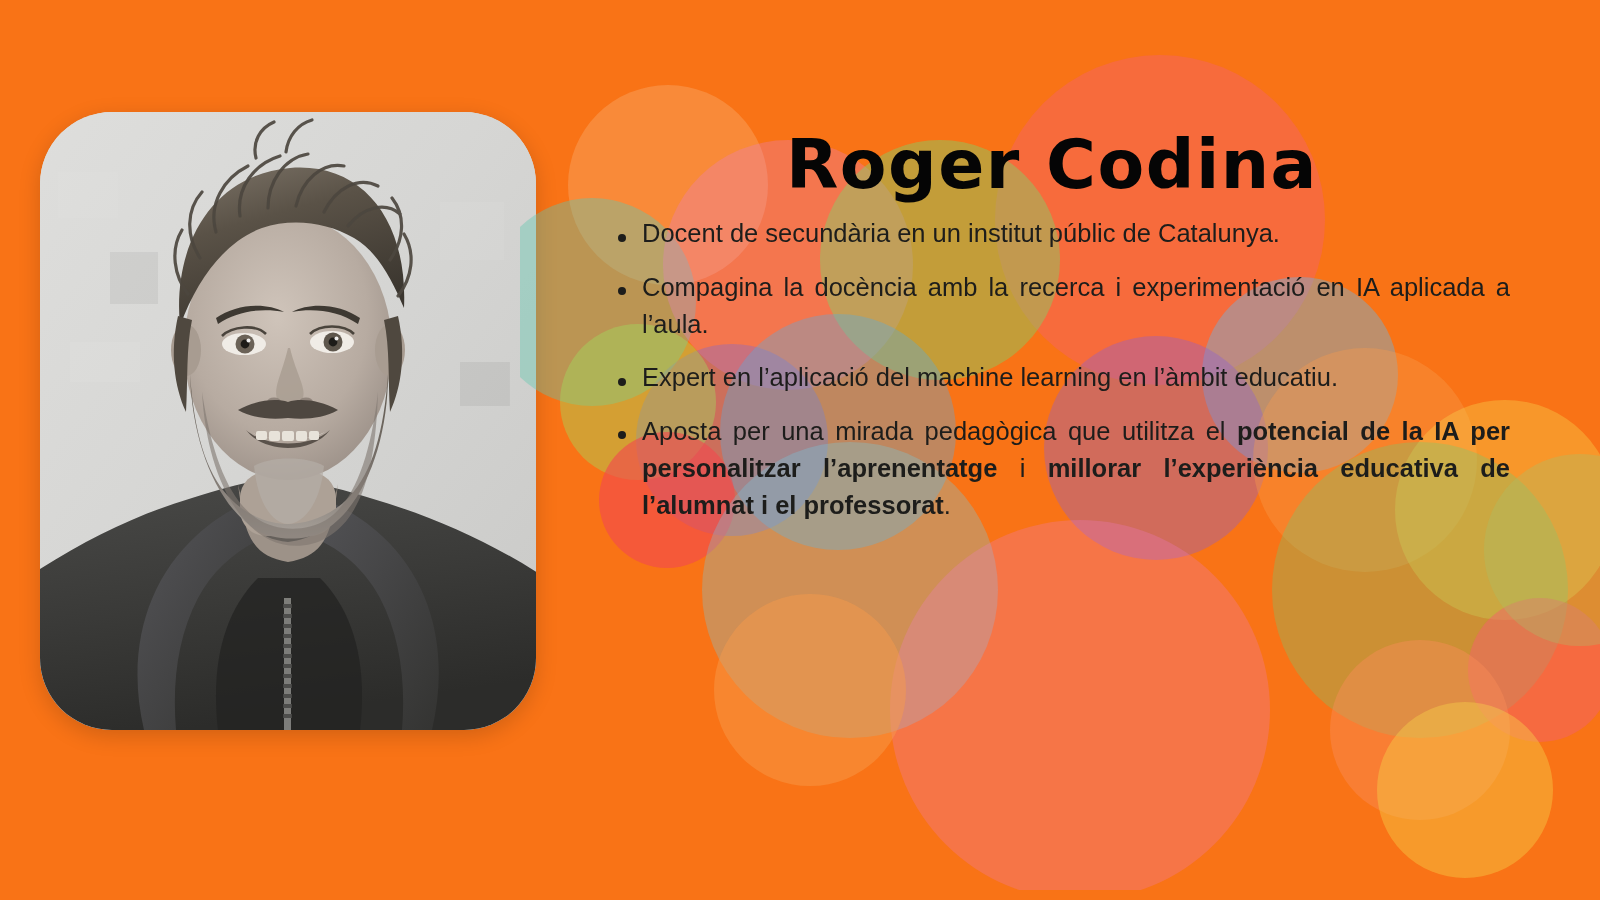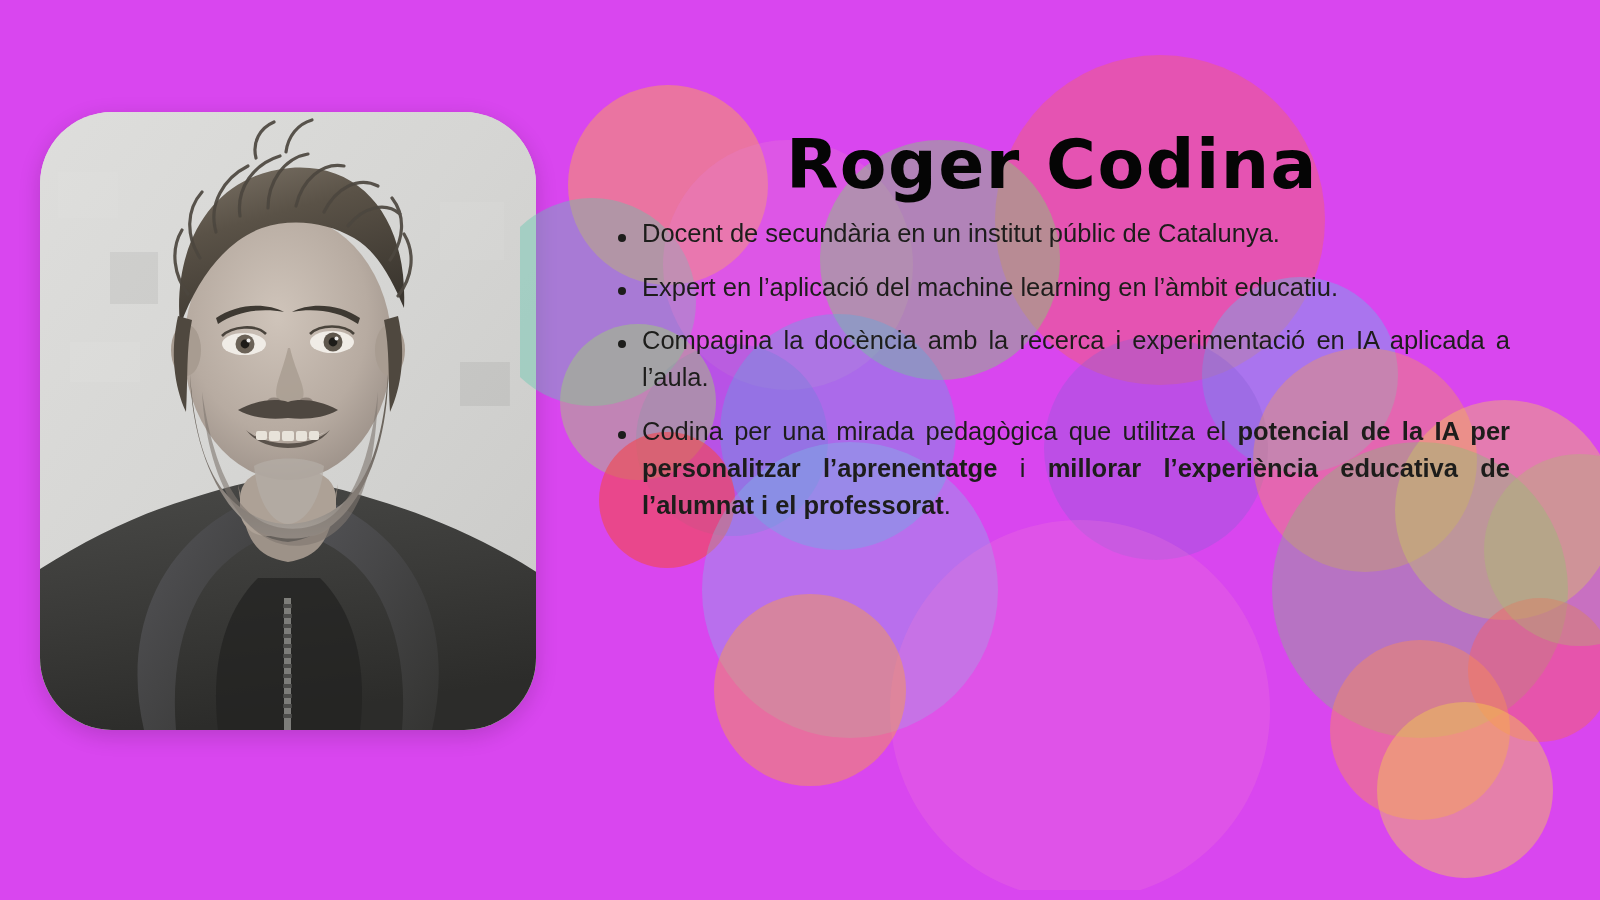--- a/index.html
+++ b/index.html
@@ -64,7 +64,7 @@
 </head>
 <body>
 
-<div id="slide" style="background: #d946ef;">
+<div id="slide" style="background: #f97316;">
 
   <div id="photo-card" role="img" aria-label="Grayscale portrait photograph of a smiling bearded man wearing a dark hooded sweatshirt" style="border-radius: 72px;">
     <svg viewBox="0 0 496 618" preserveAspectRatio="xMidYMid slice" aria-hidden="true">

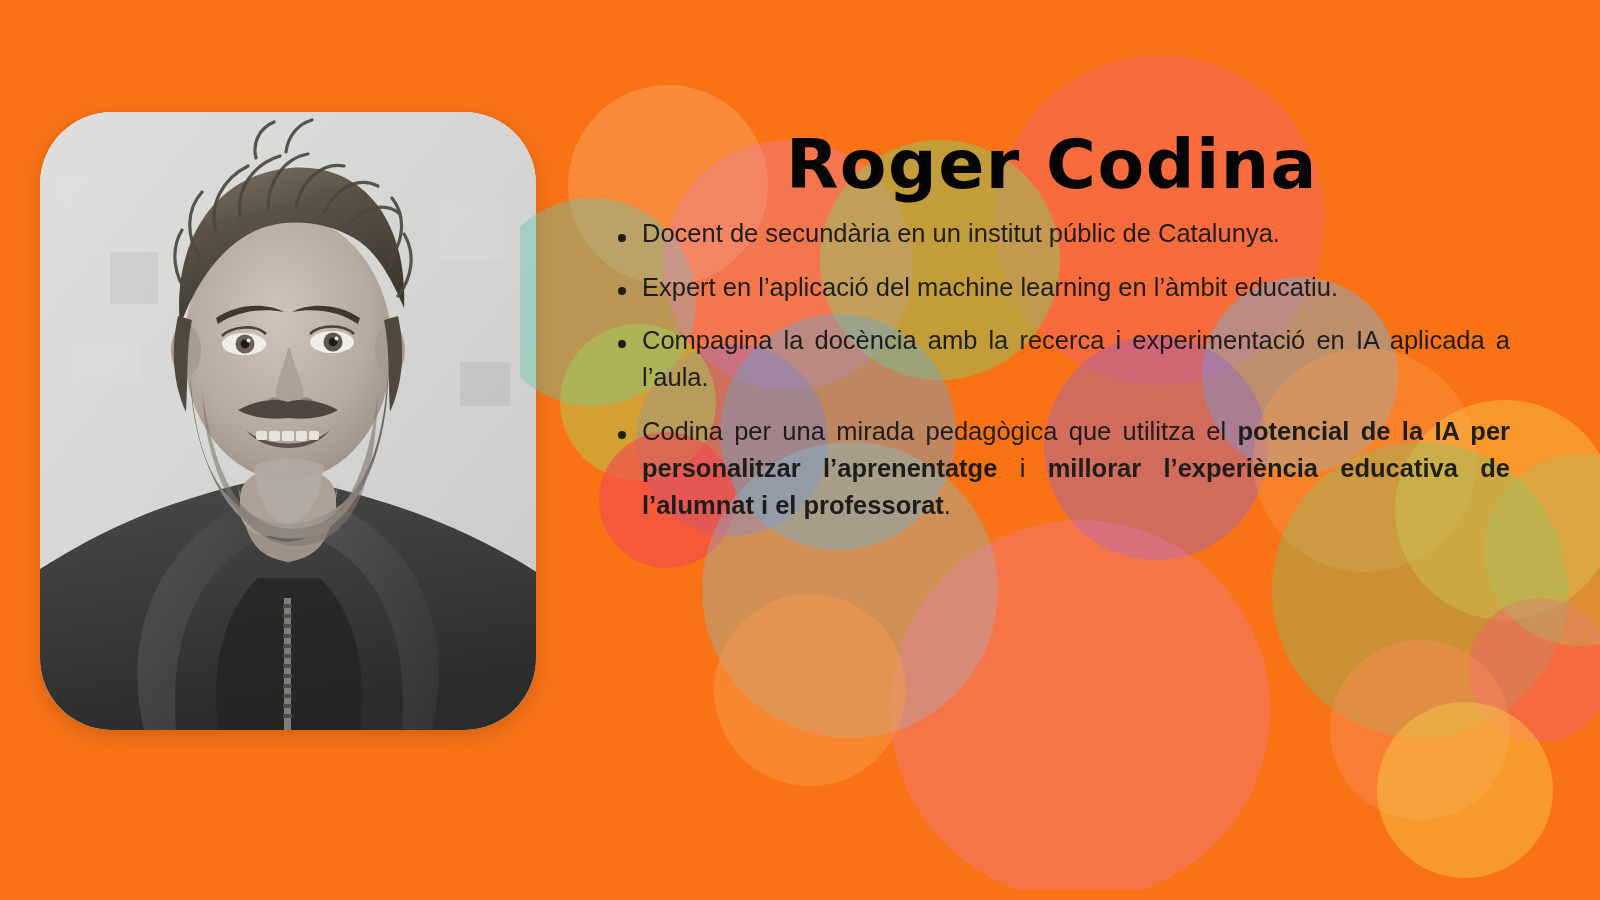--- a/index.html
+++ b/index.html
@@ -244,8 +244,8 @@
     <h1 id="page-title" style="color: rgb(5, 5, 5);">Roger Codina</h1>
     <ul id="bio-list" style="color: rgb(29, 29, 27);">
         <li><span>Docent de secundària en un institut públic de Catalunya.</span></li>
+        <li><span>Compagina la docència amb la recerca i experimentació en IA aplicada a l’aula.</span></li>
         <li><span>Expert en l’aplicació del machine learning en l’àmbit educatiu.</span></li>
-        <li><span>Compagina la docència amb la recerca i experimentació en IA aplicada a l’aula.</span></li>
         <li><span>Codina per una mirada pedagògica que utilitza el </span><b>potencial de la IA per personalitzar l’aprenentatge</b><span> i </span><b>millorar l’experiència educativa de l’alumnat i el professorat</b><span>.</span></li>
       </ul>
   </div>

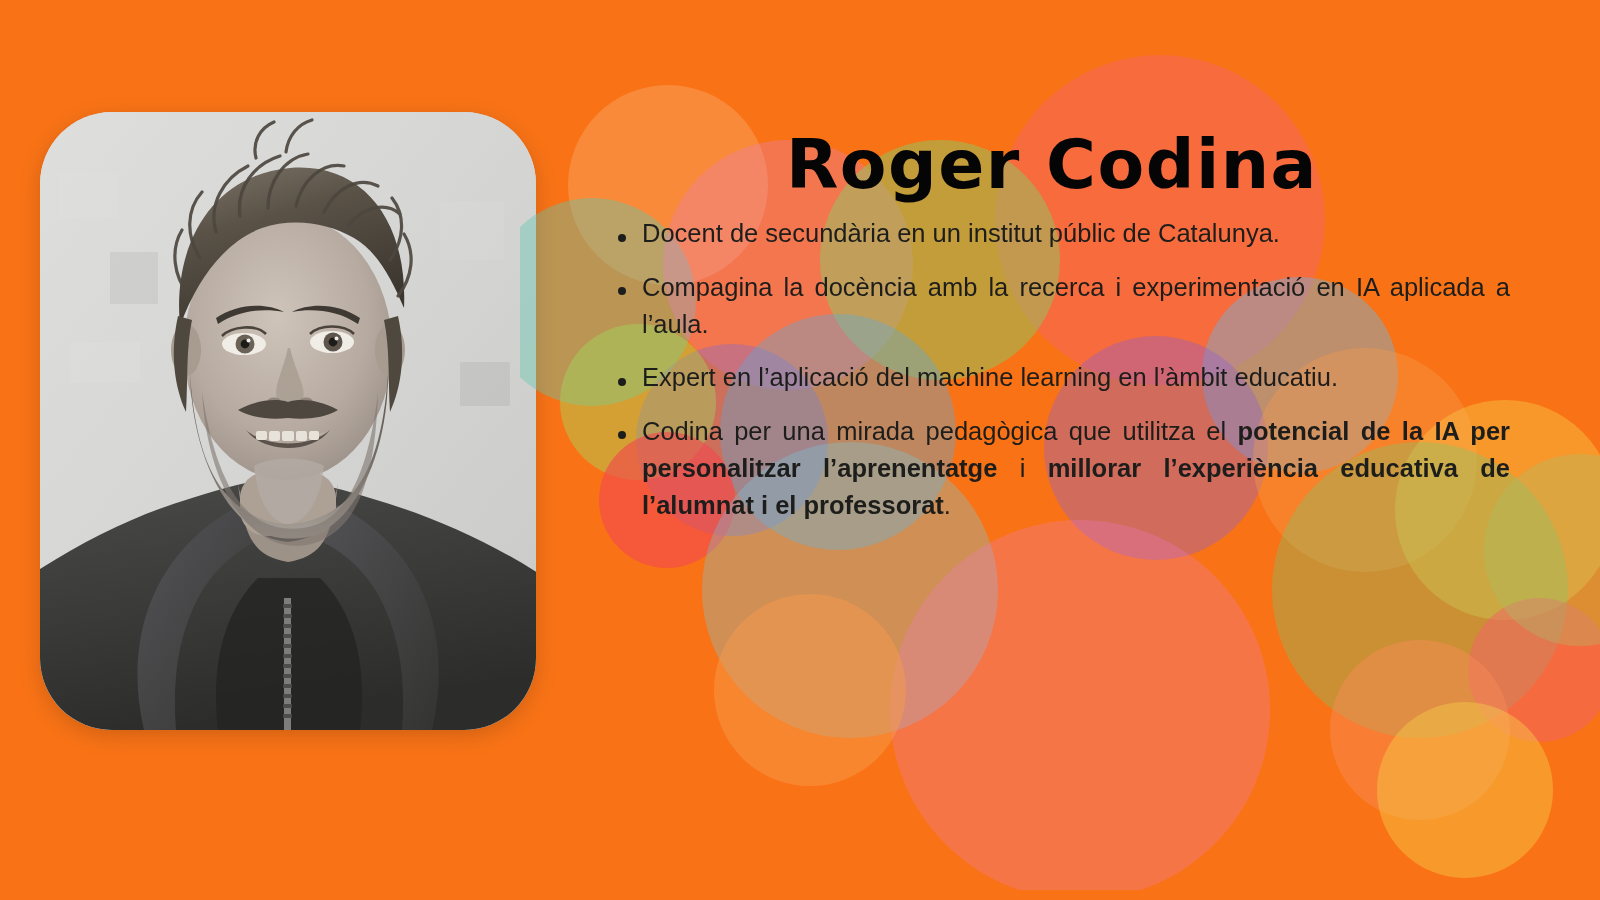--- a/index.html
+++ b/index.html
@@ -246,7 +246,7 @@
         <li><span>Docent de secundària en un institut públic de Catalunya.</span></li>
         <li><span>Compagina la docència amb la recerca i experimentació en IA aplicada a l’aula.</span></li>
         <li><span>Expert en l’aplicació del machine learning en l’àmbit educatiu.</span></li>
-        <li><span>Codina per una mirada pedagògica que utilitza el </span><b>potencial de la IA per personalitzar l’aprenentatge</b><span> i </span><b>millorar l’experiència educativa de l’alumnat i el professorat</b><span>.</span></li>
+        <li><span>Aposta per una mirada pedagògica que utilitza el </span><b>potencial de la IA per personalitzar l’aprenentatge</b><span> i </span><b>millorar l’experiència educativa de l’alumnat i el professorat</b><span>.</span></li>
       </ul>
   </div>
 

